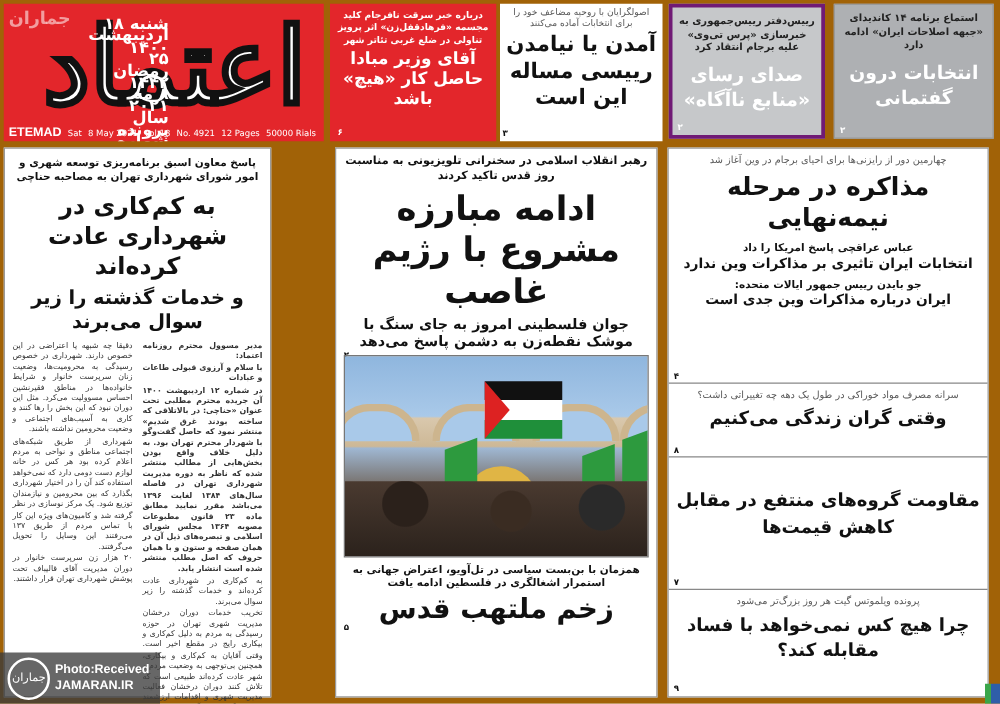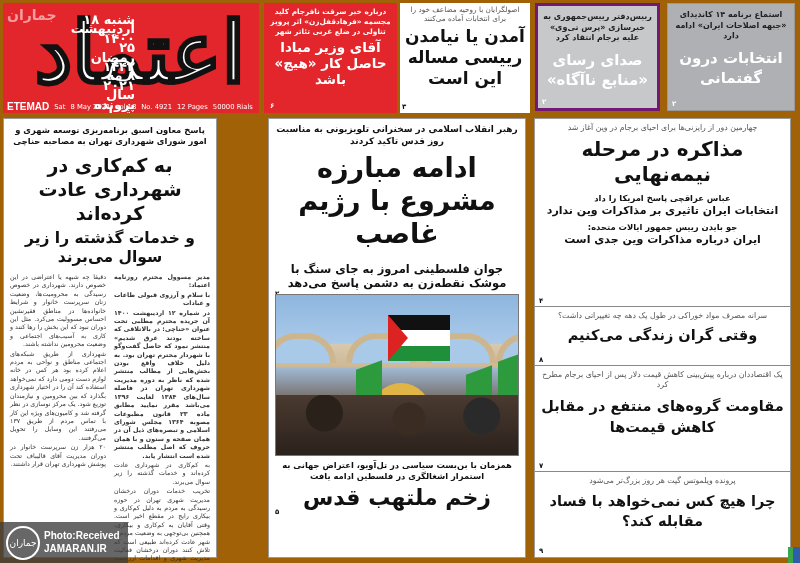--- a/index.html
+++ b/index.html
@@ -144,7 +144,7 @@
     <div class="block" style="border-bottom:none;padding-bottom:2px;">
       <div class="kicker-b" style="font-size:9px;line-height:12px;">رهبر انقلاب اسلامی در سخنرانی تلویزیونی به مناسبت روز قدس تاکید کردند</div>
       <div class="h-xl" style="margin-top:4px;">ادامه مبارزه مشروع با رژیم غاصب</div>
-      <div class="h-s" style="font-size:11.5px;line-height:14px;margin-top:12px;">جوان فلسطینی امروز به جای سنگ با موشک نقطه‌زن به دشمن پاسخ می‌دهد</div>
+      <div class="h-s" style="font-size:11.5px;line-height:14px;margin-top:2px;">جوان فلسطینی امروز به جای سنگ با موشک نقطه‌زن به دشمن پاسخ می‌دهد</div>
       <span class="pgnum" style="left:6px;bottom:-6px;">۲</span>
     </div>
     <div class="photo" title="Palestinian flags and crowd near the Dome of the Rock">

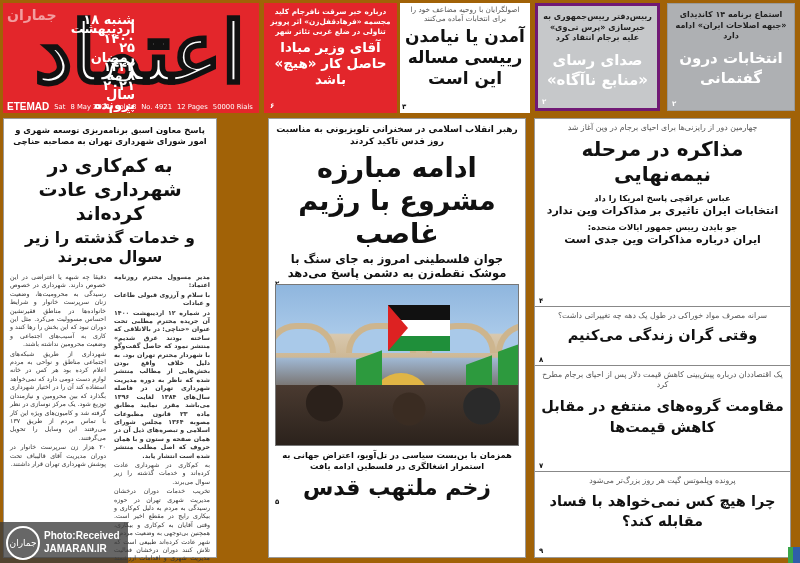--- a/index.html
+++ b/index.html
@@ -187,7 +187,6 @@
       <span class="pgnum">۸</span>
     </div>
     <div class="block" style="height:106px;">
-      <div class="kicker-g">یک اقتصاددان درباره پیش‌بینی کاهش قیمت دلار پس از احیای برجام مطرح کرد</div>
       <div class="h-m" style="margin-top:6px;line-height:21px;">مقاومت گروه‌های منتفع در مقابل کاهش قیمت‌ها</div>
       <span class="pgnum">۷</span>
     </div>

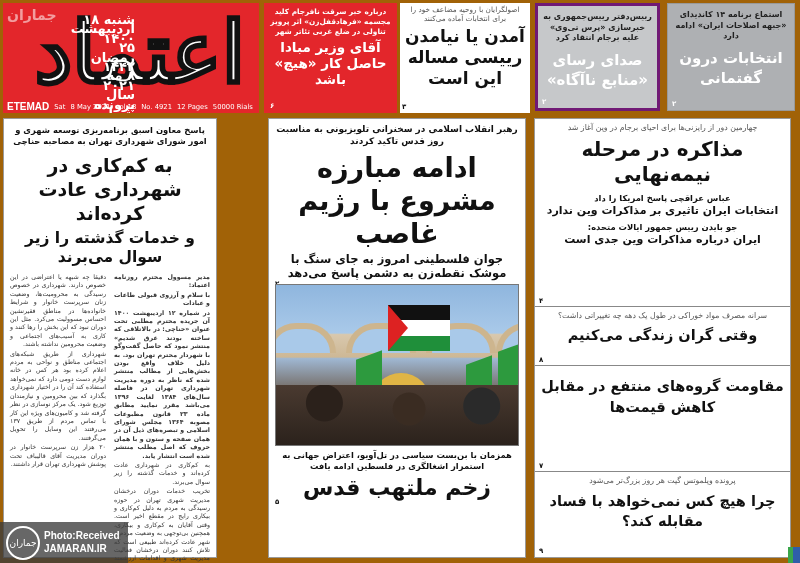--- a/index.html
+++ b/index.html
@@ -187,7 +187,7 @@
       <span class="pgnum">۸</span>
     </div>
     <div class="block" style="height:106px;">
-      <div class="h-m" style="margin-top:6px;line-height:21px;">مقاومت گروه‌های منتفع در مقابل کاهش قیمت‌ها</div>
+      <div class="h-m" style="margin-top:21px;line-height:21px;">مقاومت گروه‌های منتفع در مقابل کاهش قیمت‌ها</div>
       <span class="pgnum">۷</span>
     </div>
     <div class="block" style="height:84px;">

